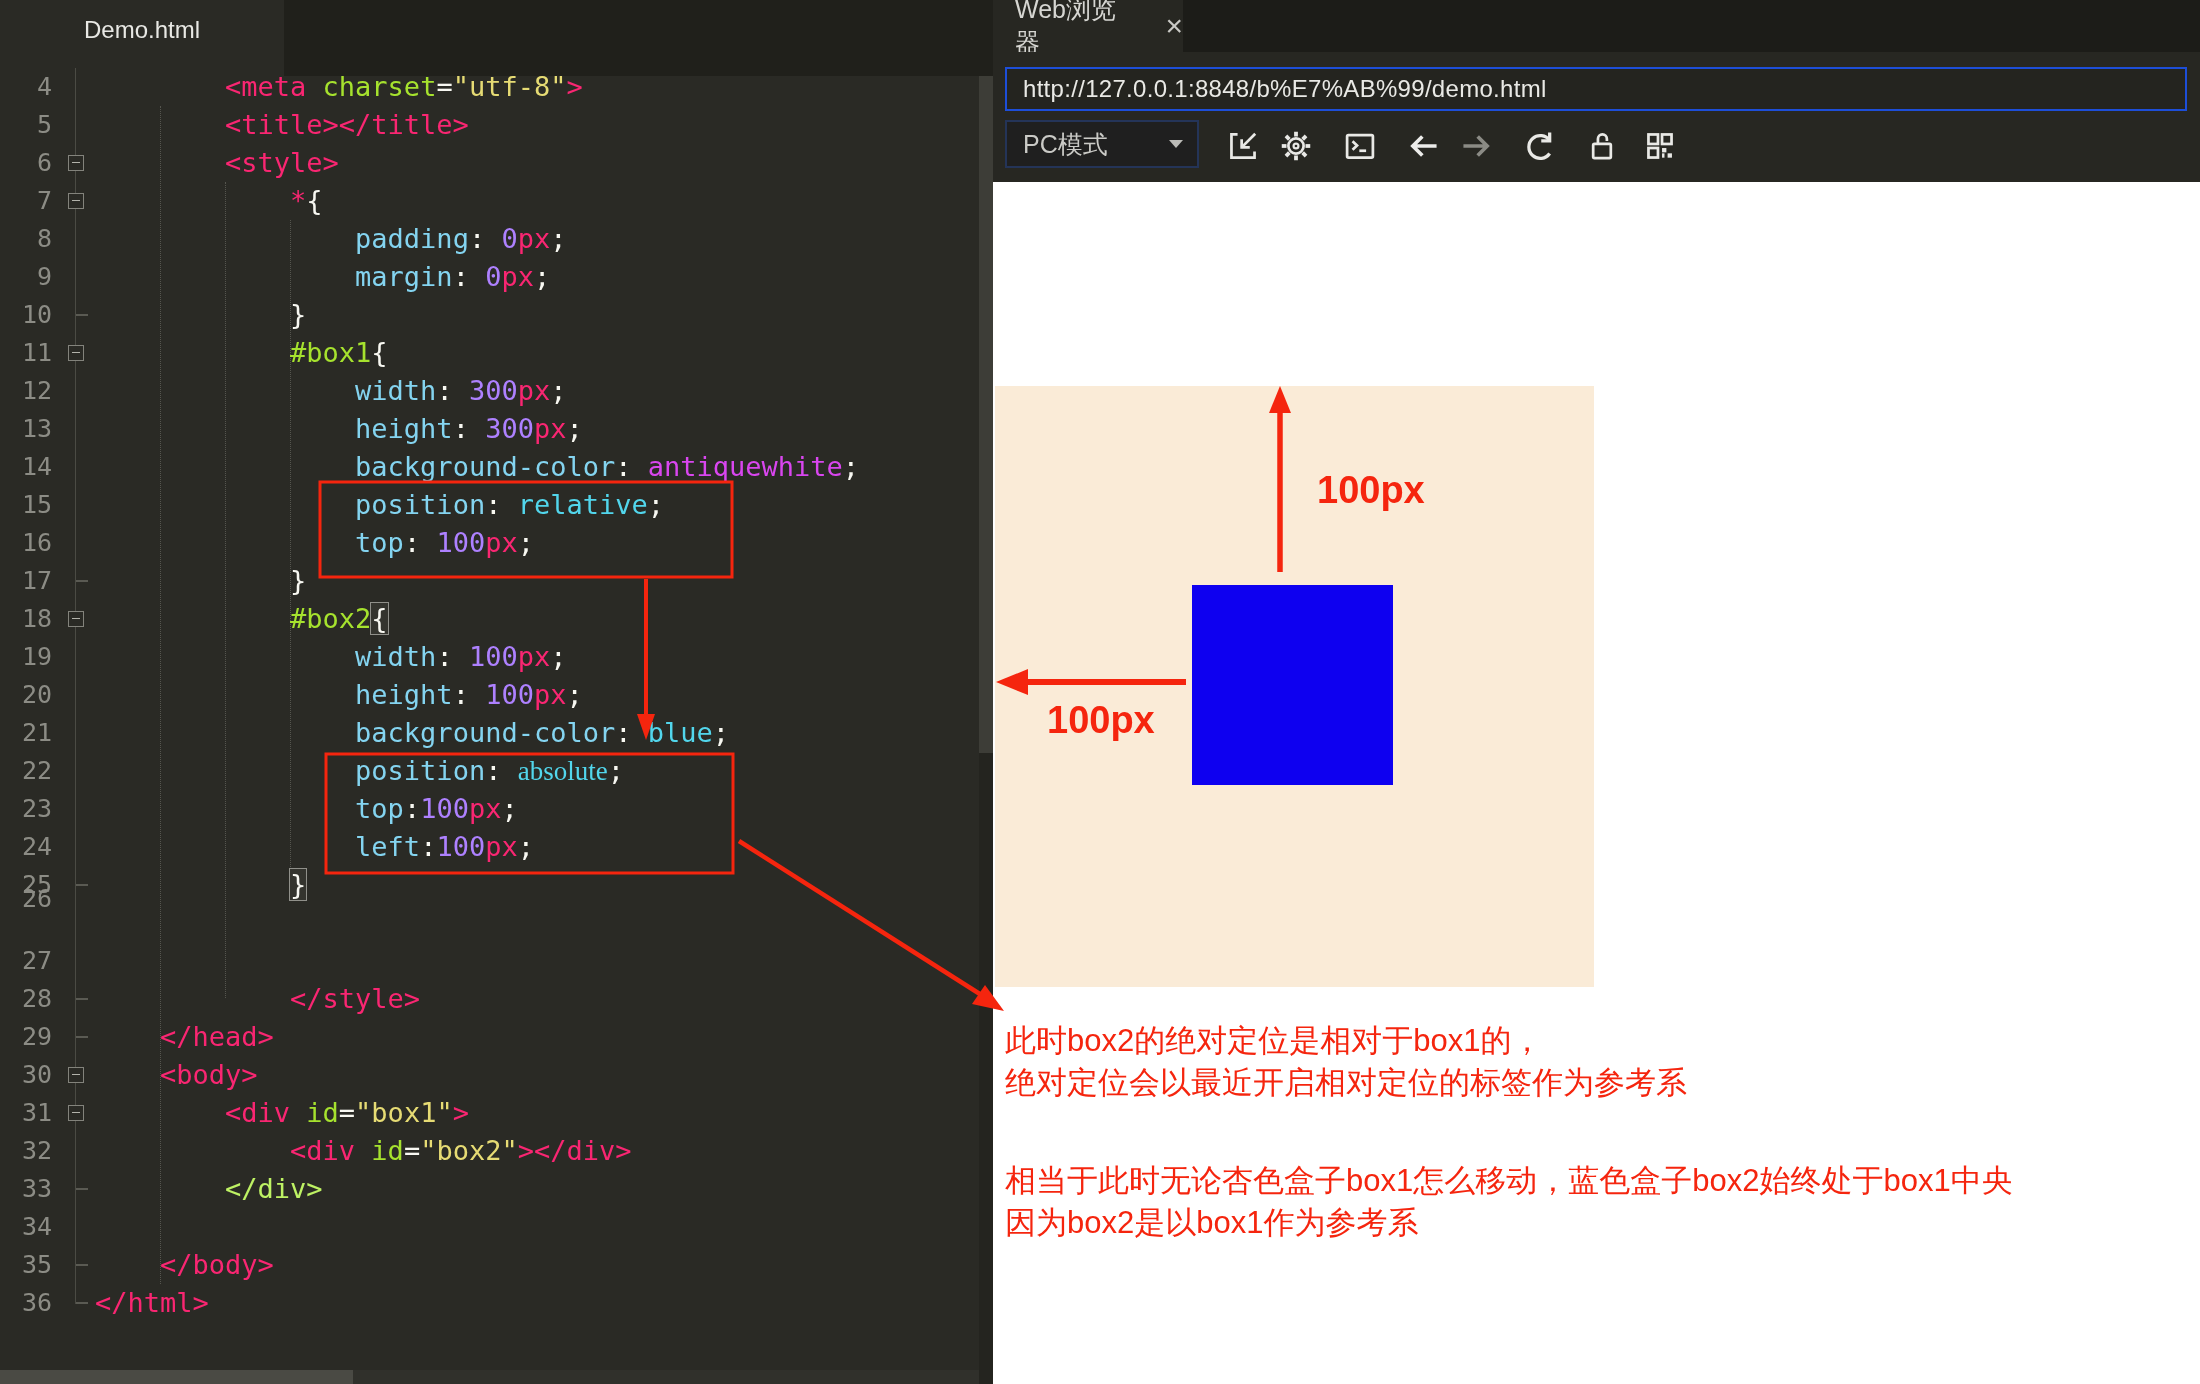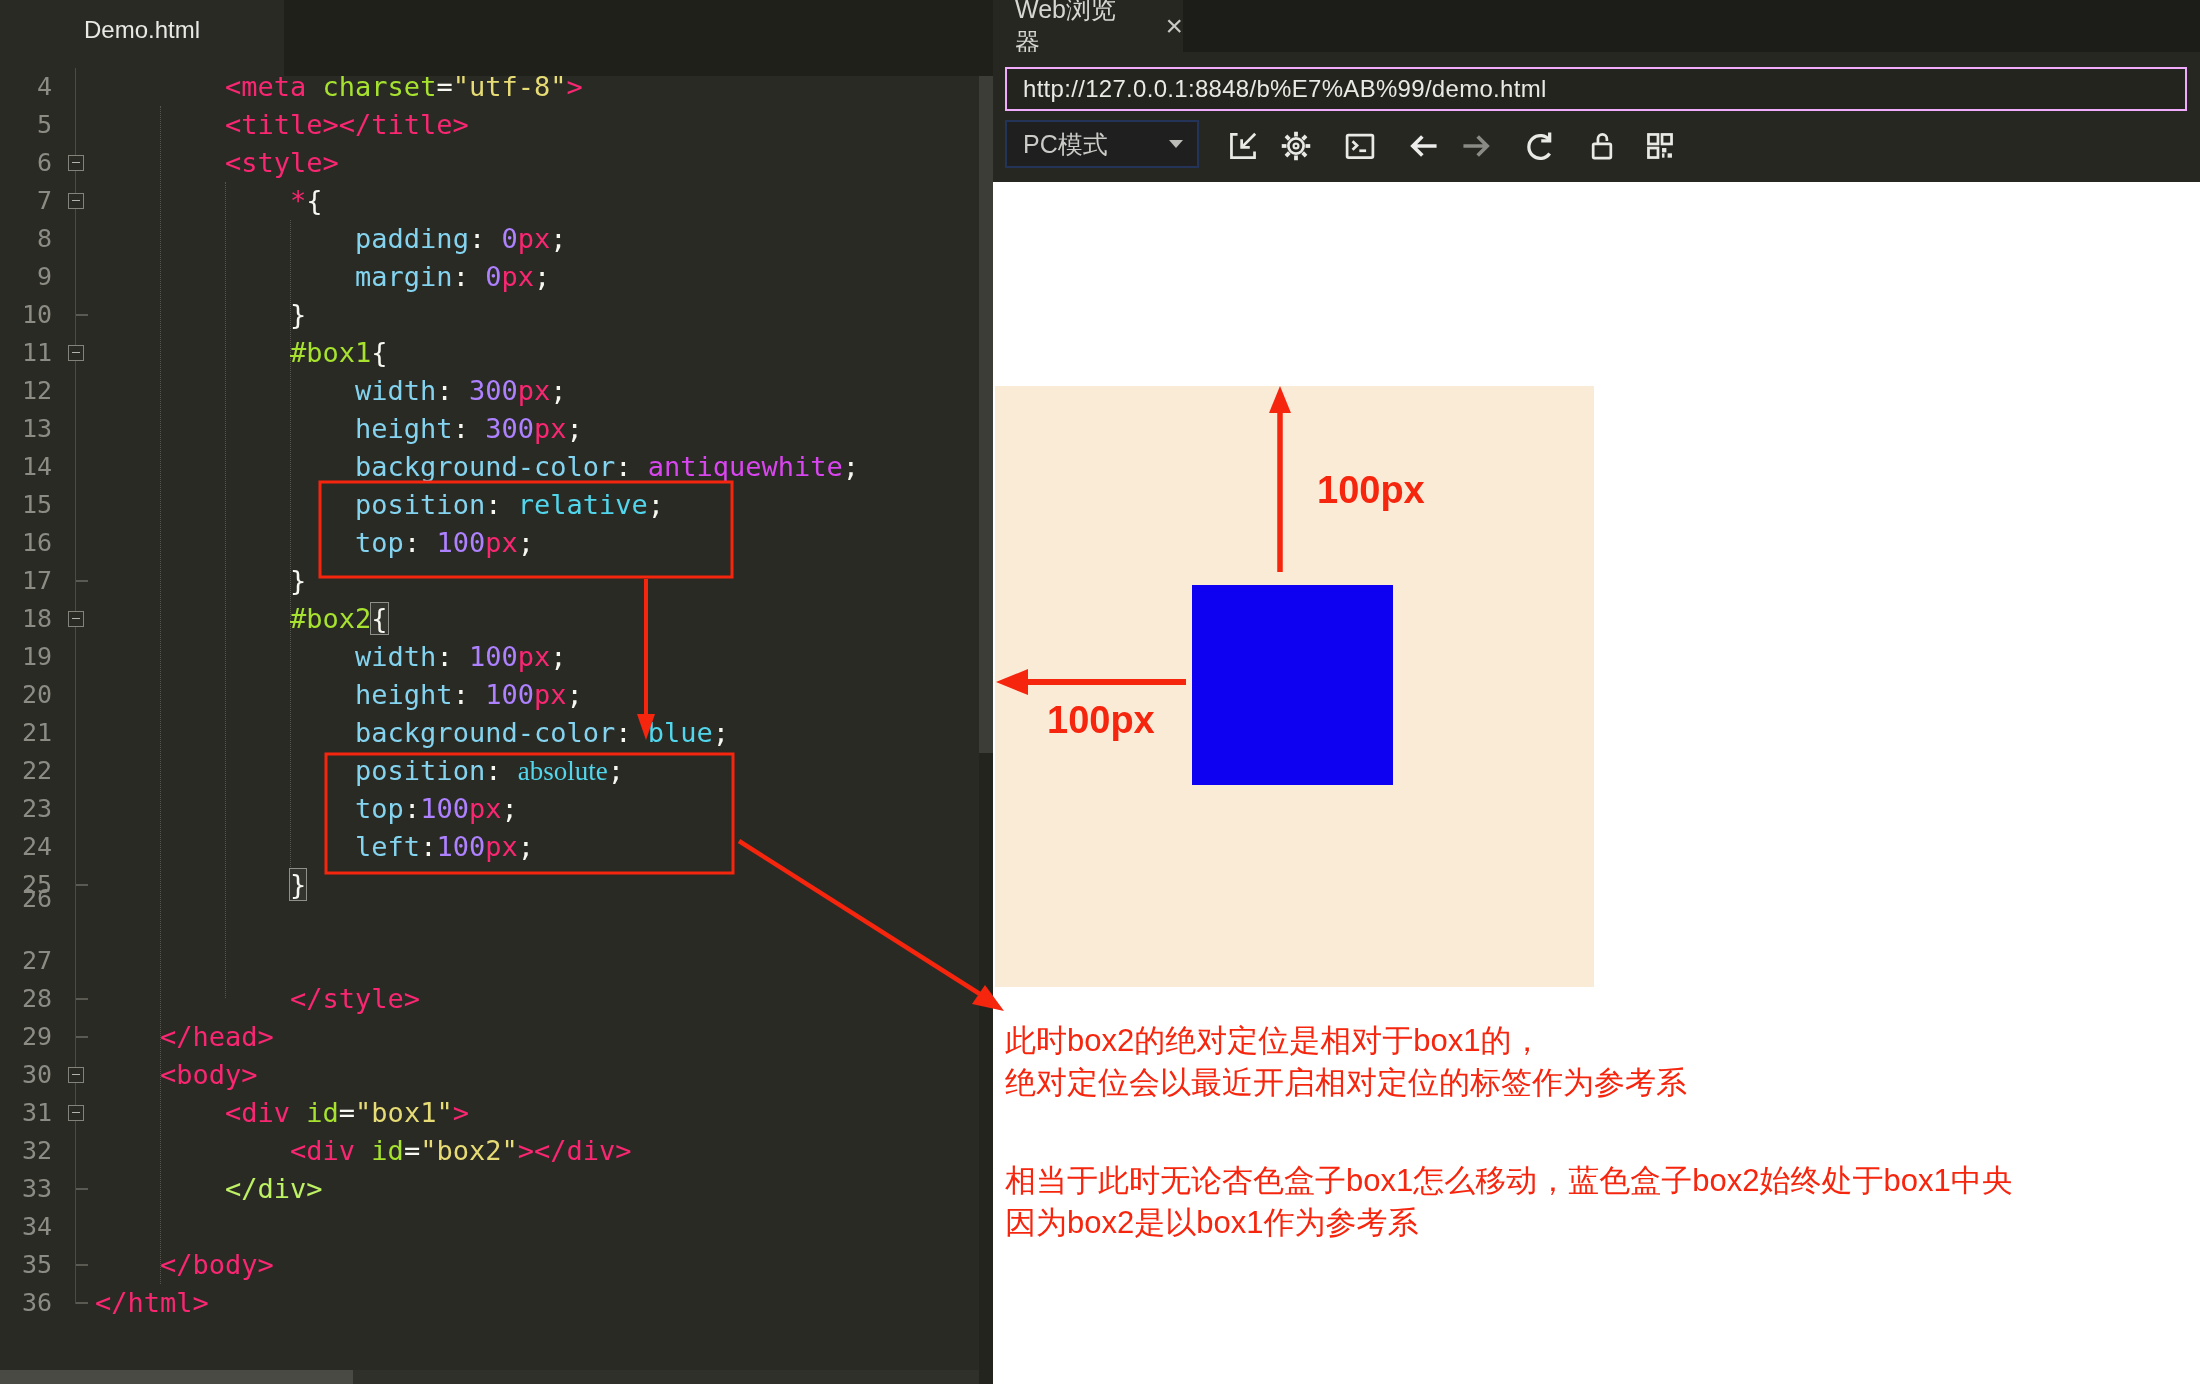--- a/index.html
+++ b/index.html
@@ -42,7 +42,7 @@
   .browser-tab .tab-label{margin-left:22px;font-size:25px;color:#d6d6d2;}
   .browser-tab .tab-close{margin-left:26px;font-size:30px;line-height:30px;color:#c9c9c5;}
   .chrome{position:absolute;left:0;top:52px;width:1207px;height:130px;background:#272722;}
-  .url-bar{position:absolute;left:12px;top:15px;width:1178px;height:40px;border:2px solid #f0abfc;
+  .url-bar{position:absolute;left:12px;top:15px;width:1178px;height:40px;border:2px solid #1d4ed8;
            background:#24241f;display:flex;align-items:center;}
   .url-bar span{margin-left:16px;font-size:24px;color:#e9e9e5;letter-spacing:.3px;white-space:nowrap;}
   .mode-select{position:absolute;left:12px;top:68px;width:190px;height:44px;border:2px solid #243458;

